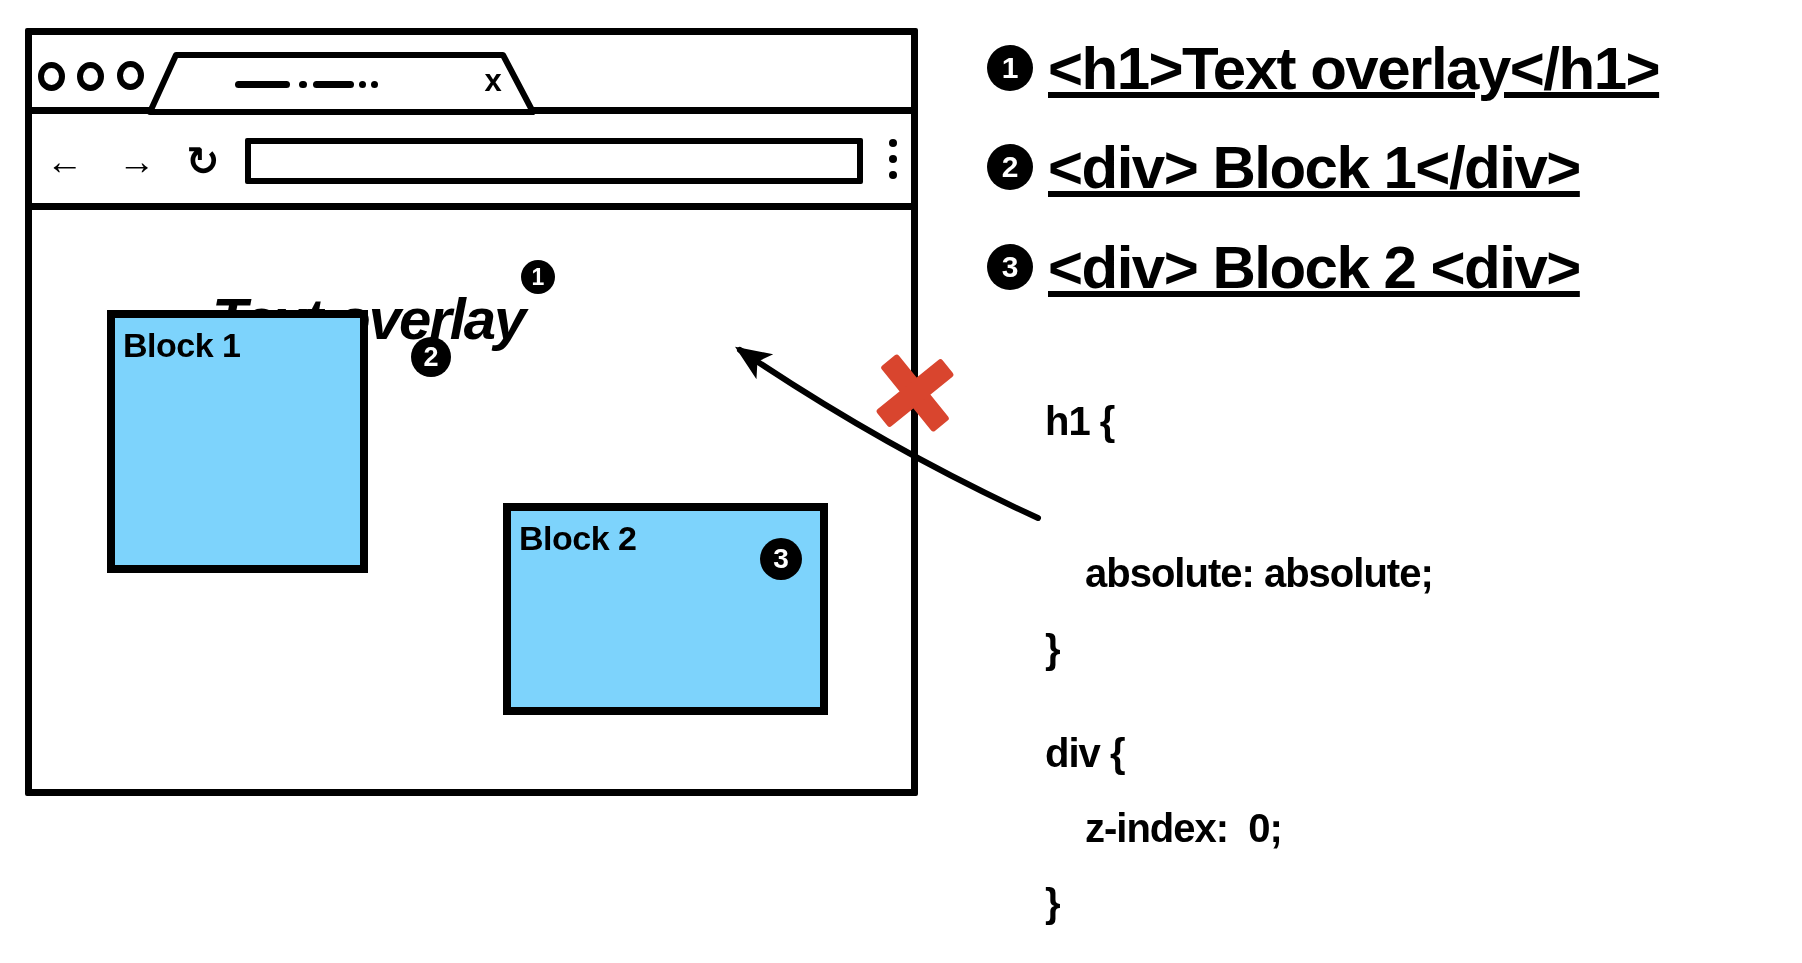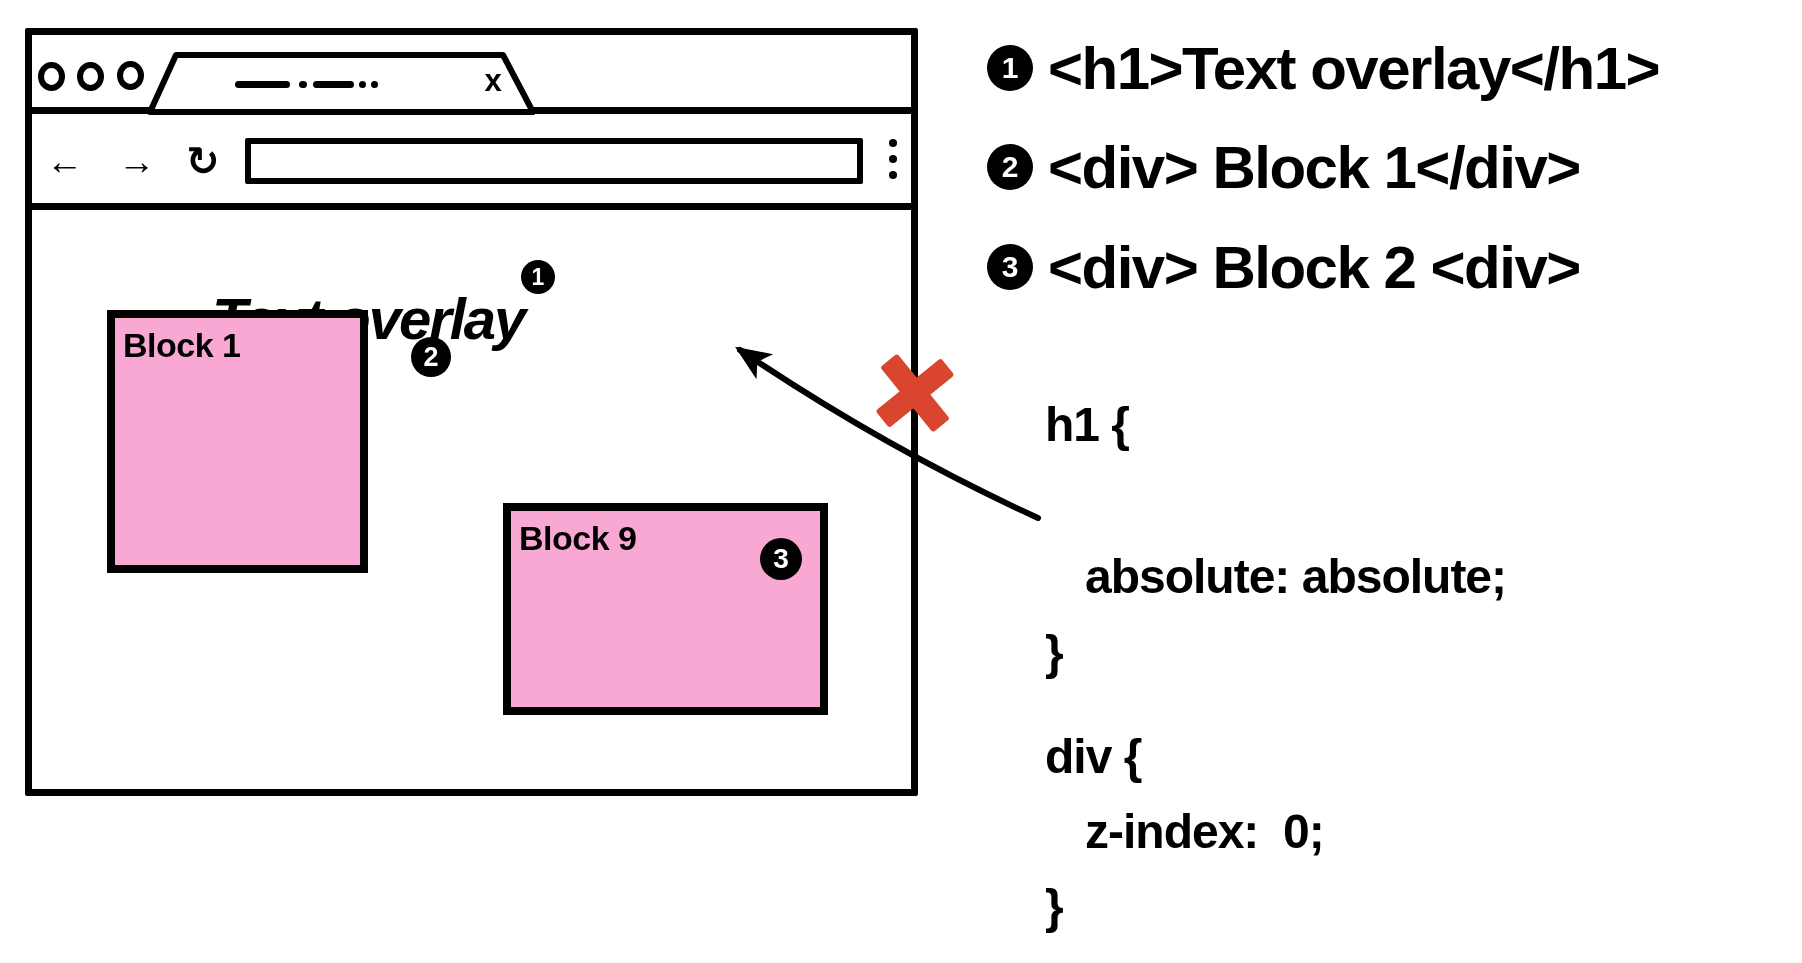--- a/index.html
+++ b/index.html
@@ -56,7 +56,7 @@
   .legend-row{position:absolute;left:987px;height:56px;display:flex;align-items:center;gap:15px;z-index:2;}
   .lg1{top:40px;}.lg2{top:139px;}.lg3{top:239px;}
   .legend-badge{position:static;width:46px;height:46px;font-size:30px;flex:none;}
-  .legend-code{font-size:60px;font-weight:700;letter-spacing:-1.5px;white-space:pre;}
+  .legend-code{font-size:60px;font-weight:700;letter-spacing:-1.5px;white-space:pre;text-decoration:underline;}
   
   .code-line{position:absolute;font-size:48px;font-weight:700;letter-spacing:-1px;white-space:pre;z-index:2;line-height:1;}
   .cl-h1-open{left:1045px;top:401px;}

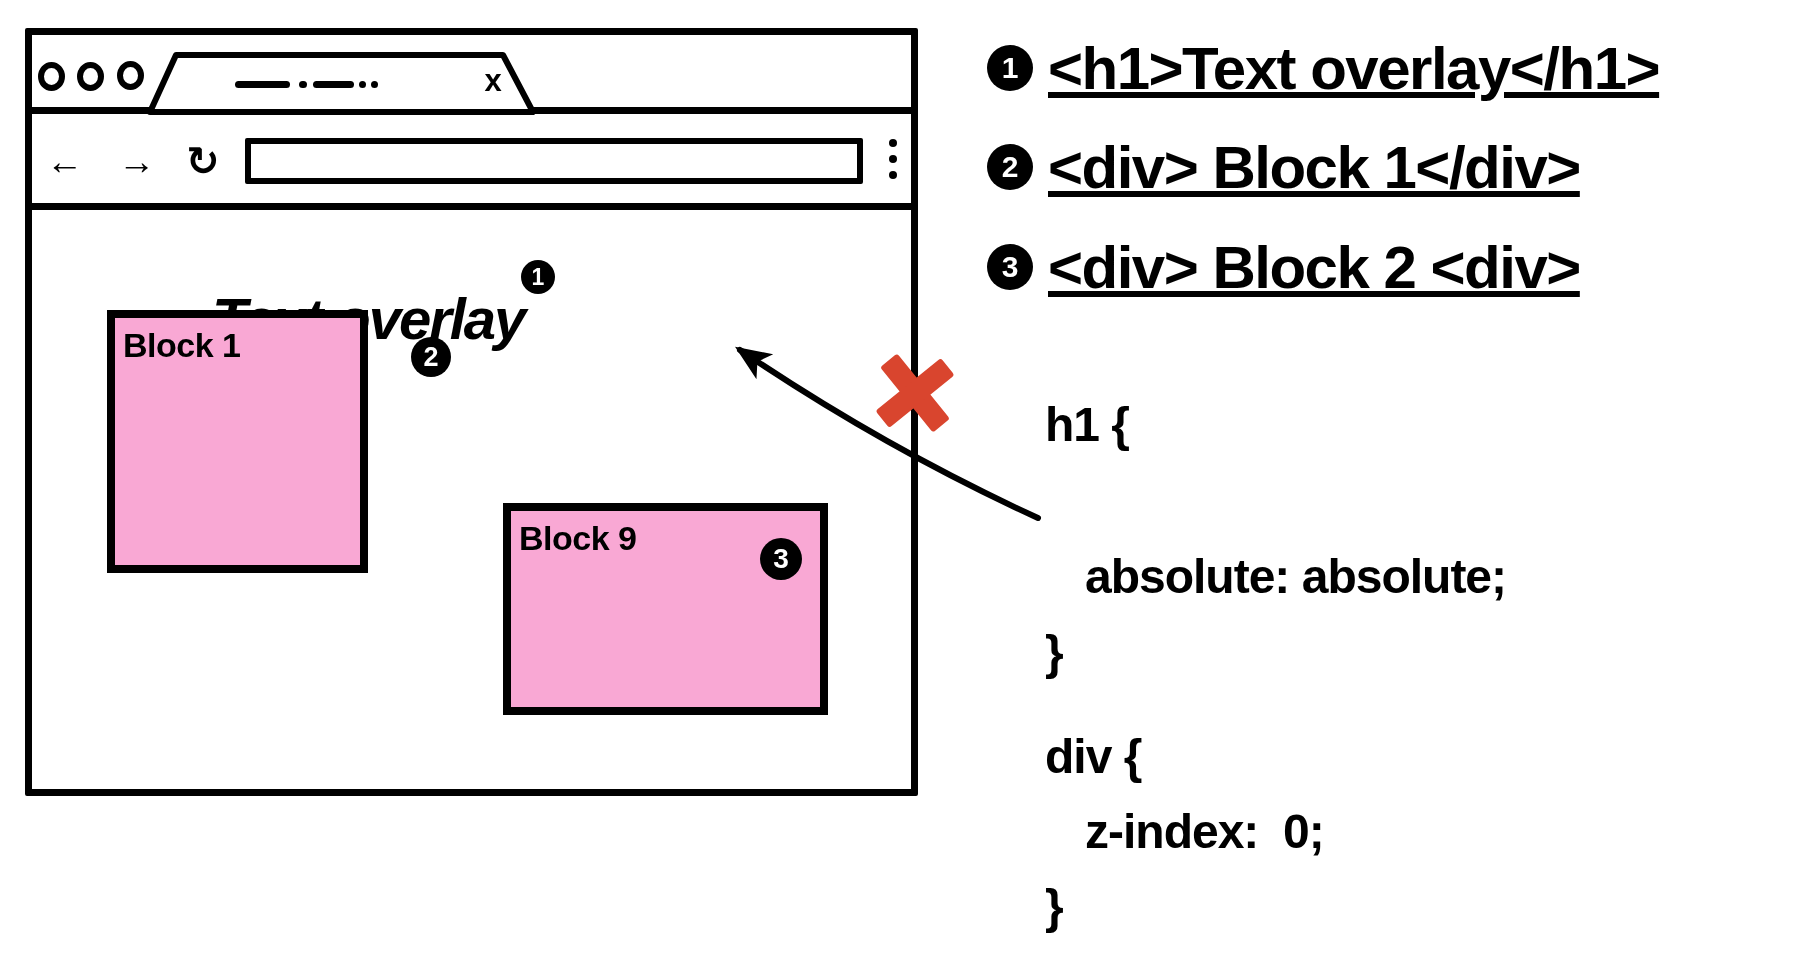--- a/index.html
+++ b/index.html
@@ -38,7 +38,7 @@
     position:absolute;left:212px;top:289px;z-index:2;
     font-size:58px;font-weight:700;font-style:italic;letter-spacing:-2px;white-space:pre;line-height:1.05;
   }
-  .blk{position:absolute;background:#f9a8d4;border:8px solid #000;z-index:3;}
+  .blk{position:absolute;background:#7dd3fc;border:8px solid #000;z-index:3;}
   .blk1{left:107px;top:310px;width:245px;height:247px;}
   .blk2{left:503px;top:503px;width:309px;height:196px;}
   .blk-label{position:absolute;left:8px;top:8px;font-size:34px;font-weight:600;letter-spacing:-0.5px;}

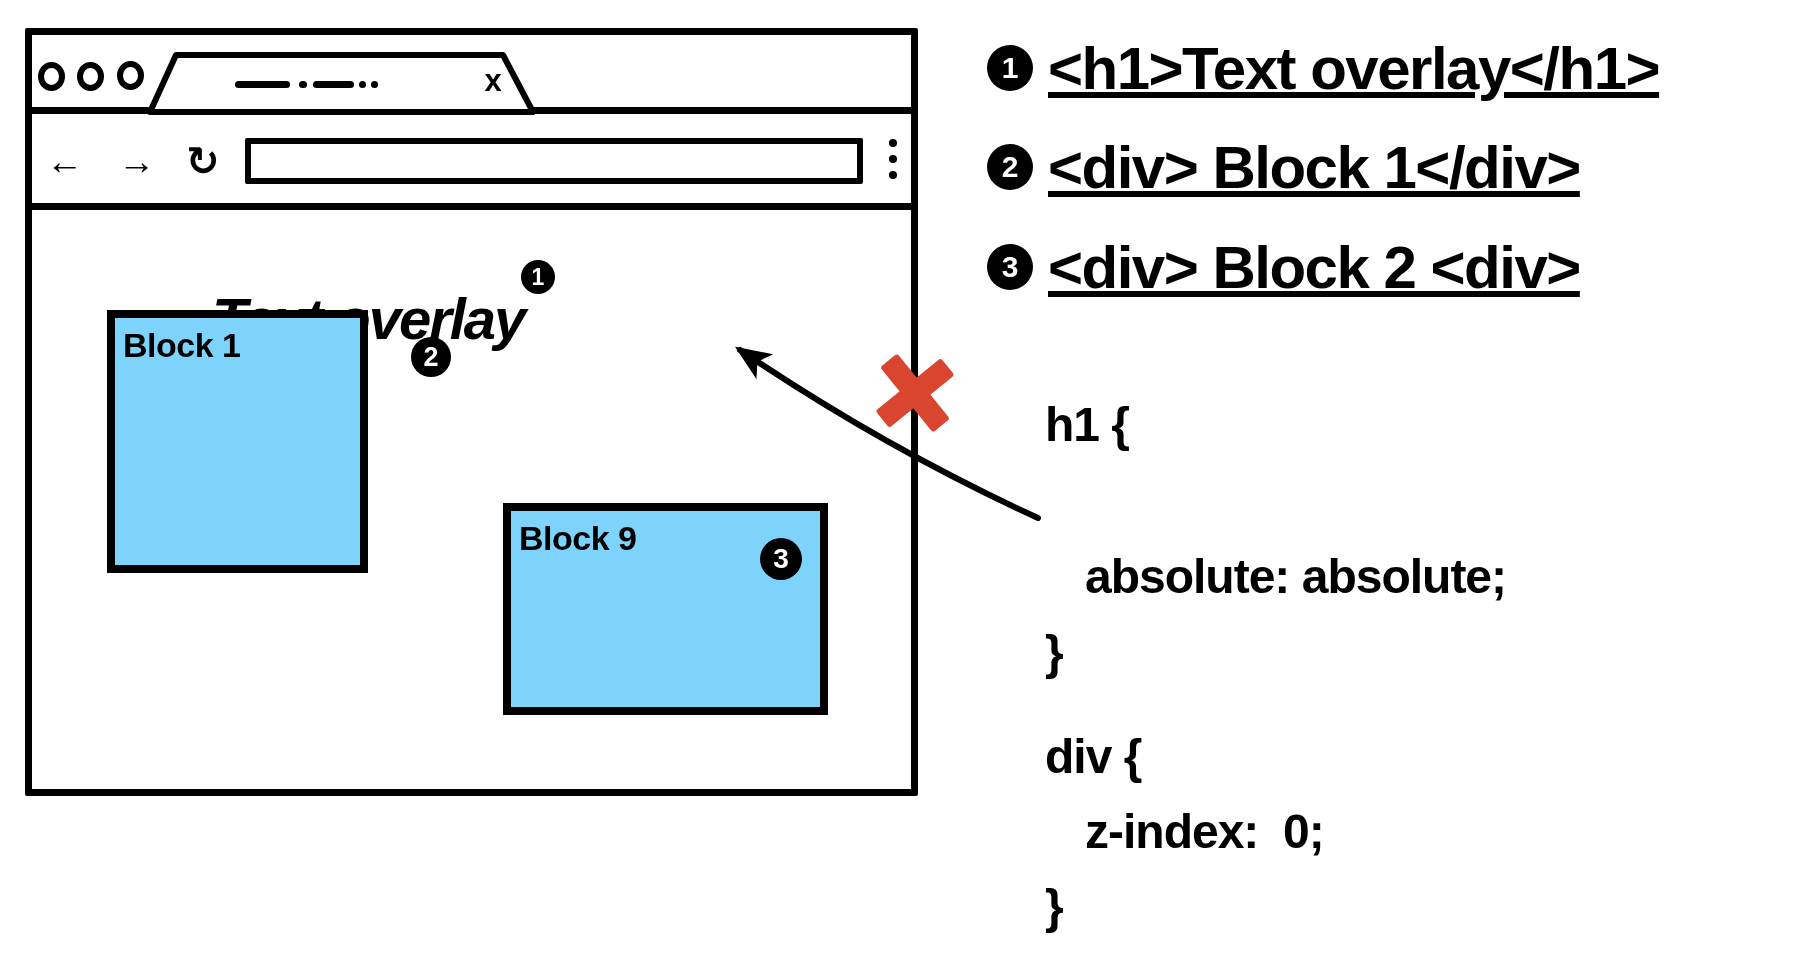--- a/index.html
+++ b/index.html
@@ -58,7 +58,7 @@
   .legend-badge{position:static;width:46px;height:46px;font-size:30px;flex:none;}
   .legend-code{font-size:60px;font-weight:700;letter-spacing:-1.5px;white-space:pre;text-decoration:underline;}
   
-  .code-line{position:absolute;font-size:48px;font-weight:700;letter-spacing:-1px;white-space:pre;z-index:2;line-height:1;}
+  .code-line{position:absolute;font-size:40px;font-weight:700;letter-spacing:-1px;white-space:pre;z-index:2;line-height:1;}
   .cl-h1-open{left:1045px;top:401px;}
   .cl-h1-1{left:1085px;top:477px;}
   .cl-h1-2{left:1085px;top:553px;}

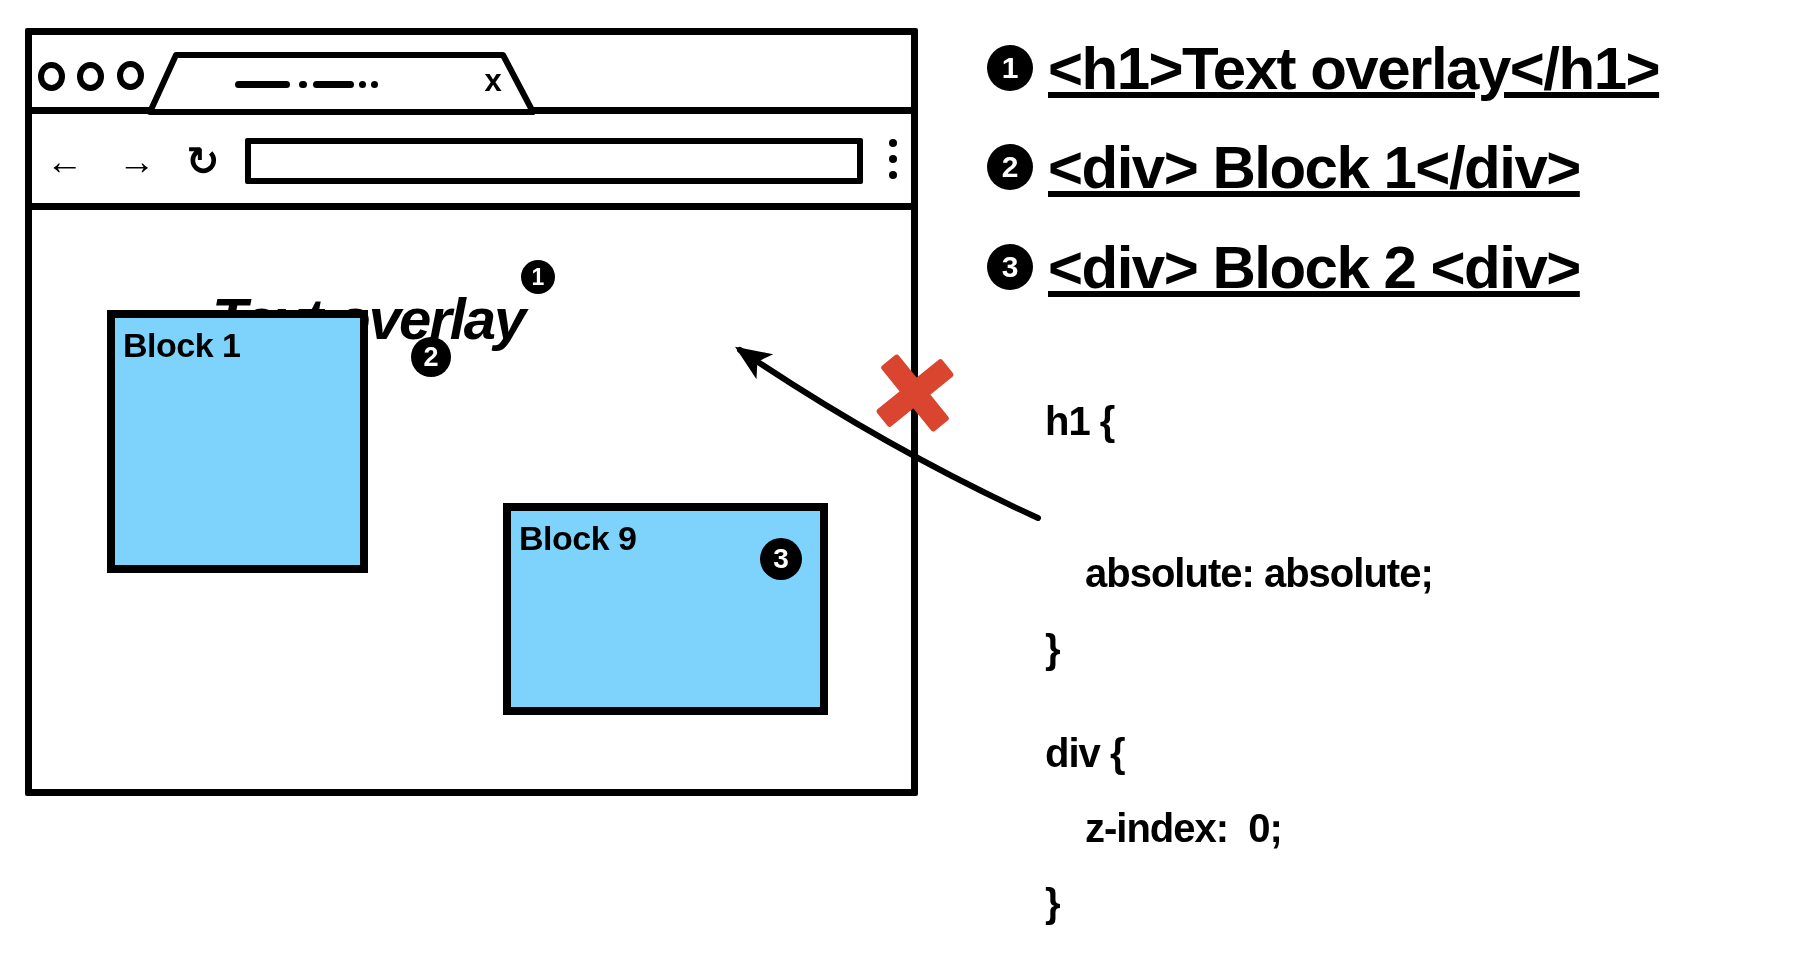--- a/index.html
+++ b/index.html
@@ -115,7 +115,7 @@
   </div>
 
   <div class="blk blk2">
-    <span class="blk-label">Block 9</span>
+    <span class="blk-label">Block 2</span>
     <span class="badge badge-b2">3</span>
   </div>
 

